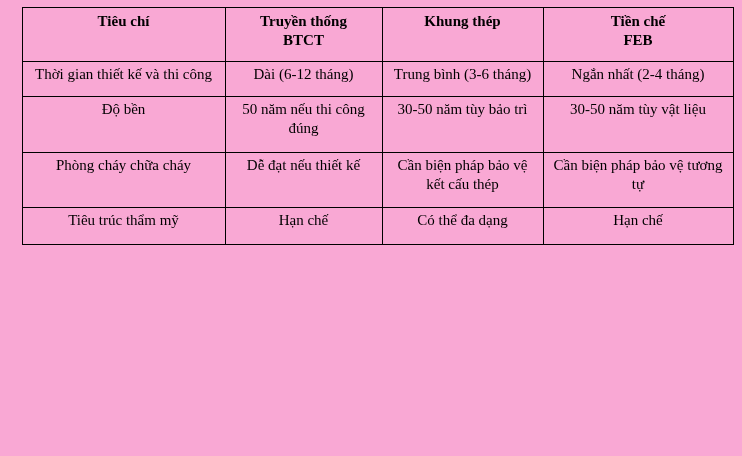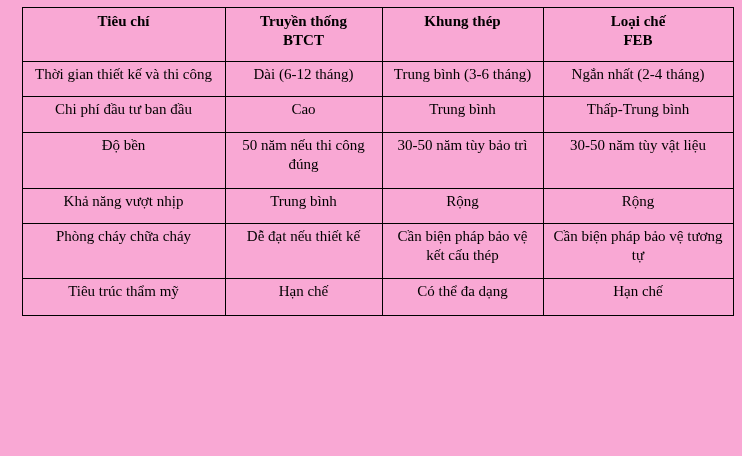--- a/index.html
+++ b/index.html
@@ -54,7 +54,7 @@
         <th>Truyền thống
 BTCT</th>
         <th>Khung thép</th>
-        <th>Loại chế
+        <th>Tiền chế
 FEB</th>
       </tr>
     </thead>

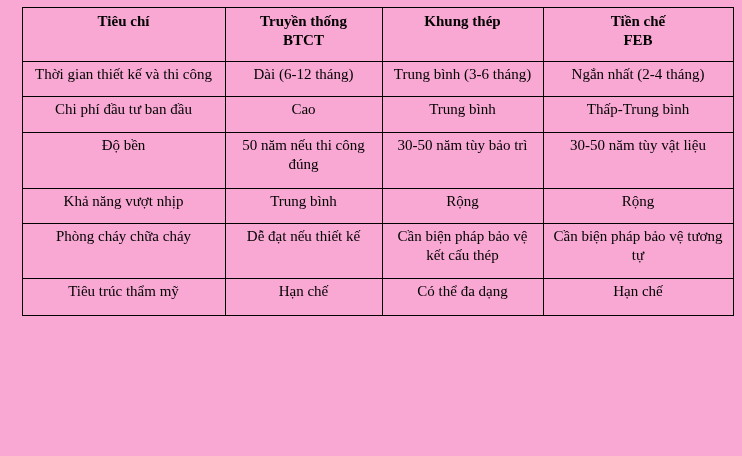--- a/index.html
+++ b/index.html
@@ -65,12 +65,6 @@
         <td>Trung bình (3-6 tháng)</td>
         <td>Ngắn nhất (2-4 tháng)</td>
       </tr>
-      <tr style="height:36px">
-        <td>Chi phí đầu tư ban đầu</td>
-        <td>Cao</td>
-        <td>Trung bình</td>
-        <td>Thấp-Trung bình</td>
-      </tr>
       <tr style="height:56px">
         <td>Độ bền</td>
         <td>50 năm nếu thi công đúng</td>

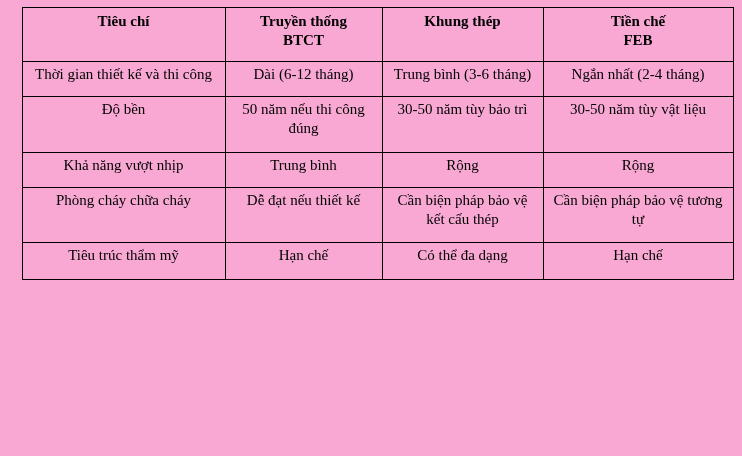--- a/index.html
+++ b/index.html
@@ -71,12 +71,6 @@
         <td>30-50 năm tùy bảo trì</td>
         <td>30-50 năm tùy vật liệu</td>
       </tr>
-      <tr style="height:35px">
-        <td>Khả năng vượt nhịp</td>
-        <td>Trung bình</td>
-        <td>Rộng</td>
-        <td>Rộng</td>
-      </tr>
       <tr style="height:55px">
         <td>Phòng cháy chữa cháy</td>
         <td>Dễ đạt nếu thiết kế</td>

